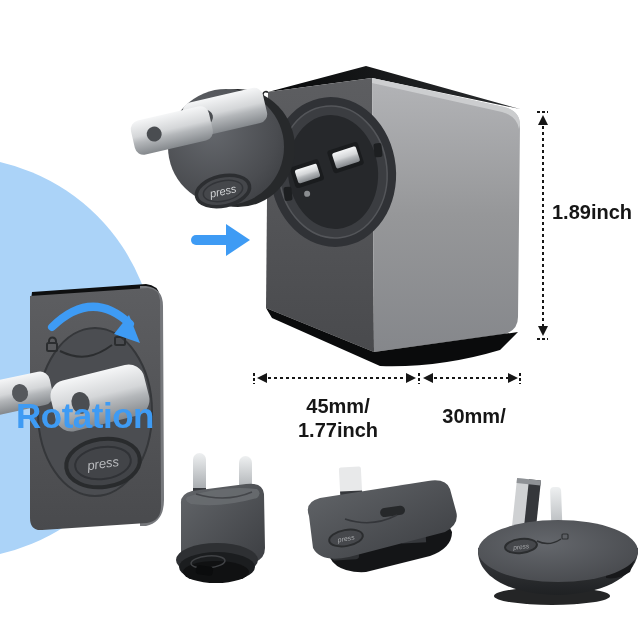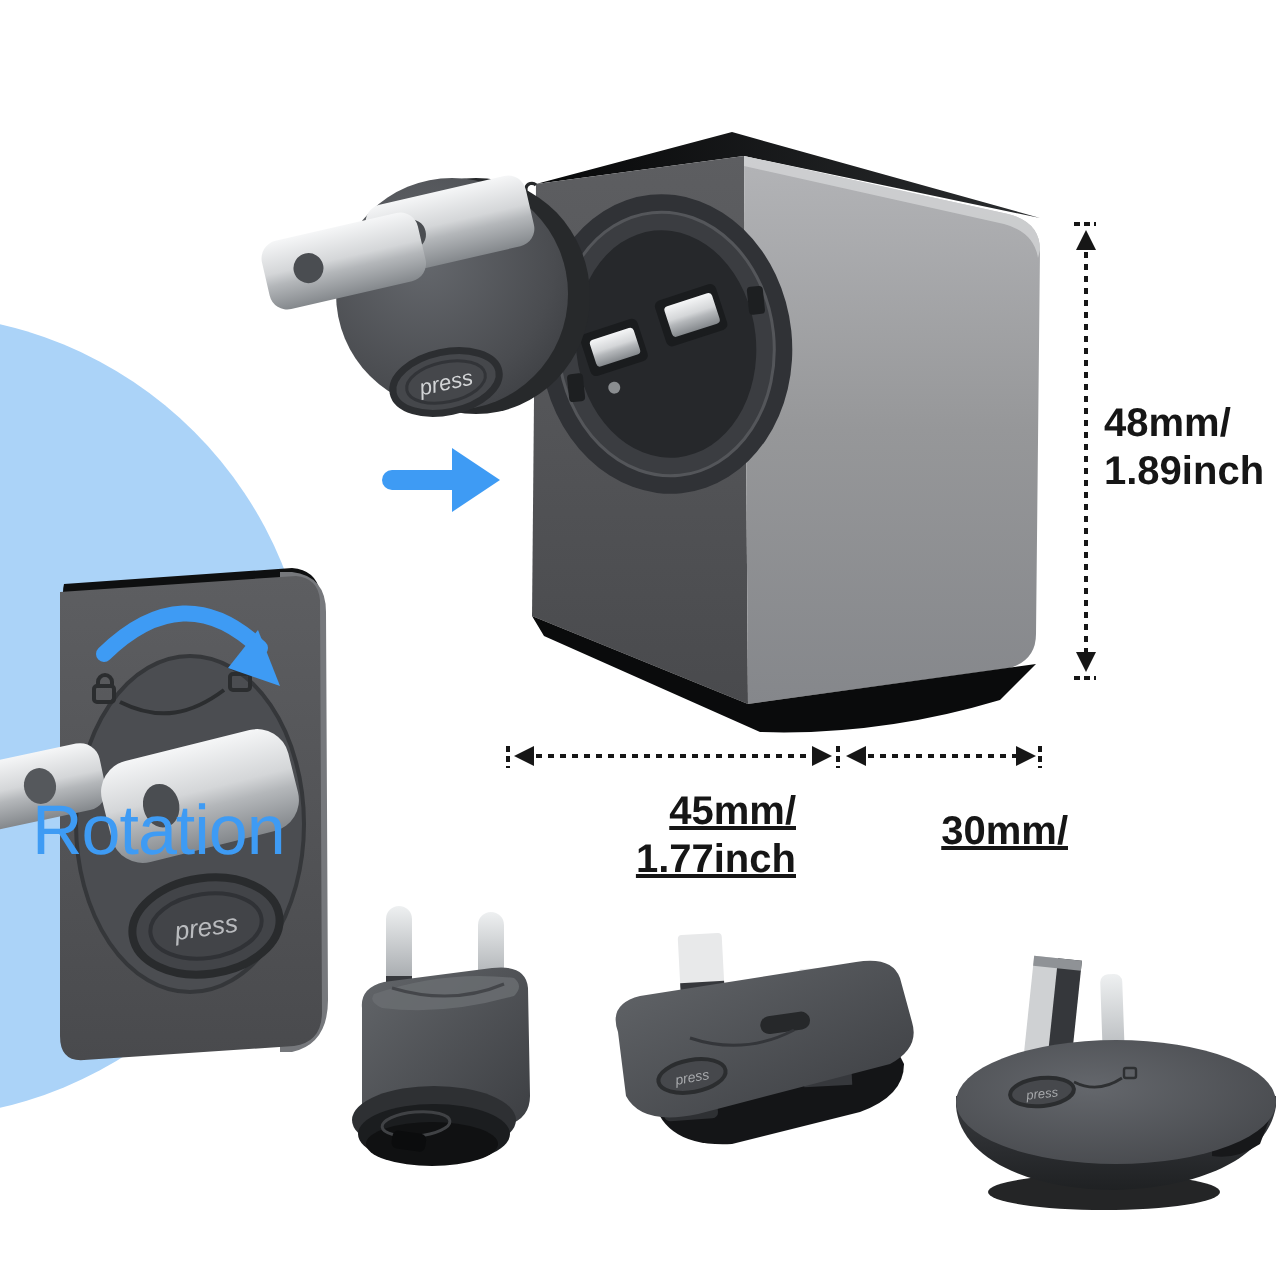--- a/index.html
+++ b/index.html
@@ -274,7 +274,6 @@
     <div class="arr down" style="left:538px;top:326px;"></div>
     <div class="tick-h" style="left:537px;top:338px;"></div>
     <div class="dim-label" style="left:552px;top:200px;">
-      <div>48mm/</div>
       <div>1.89inch</div>
     </div>
   </div>

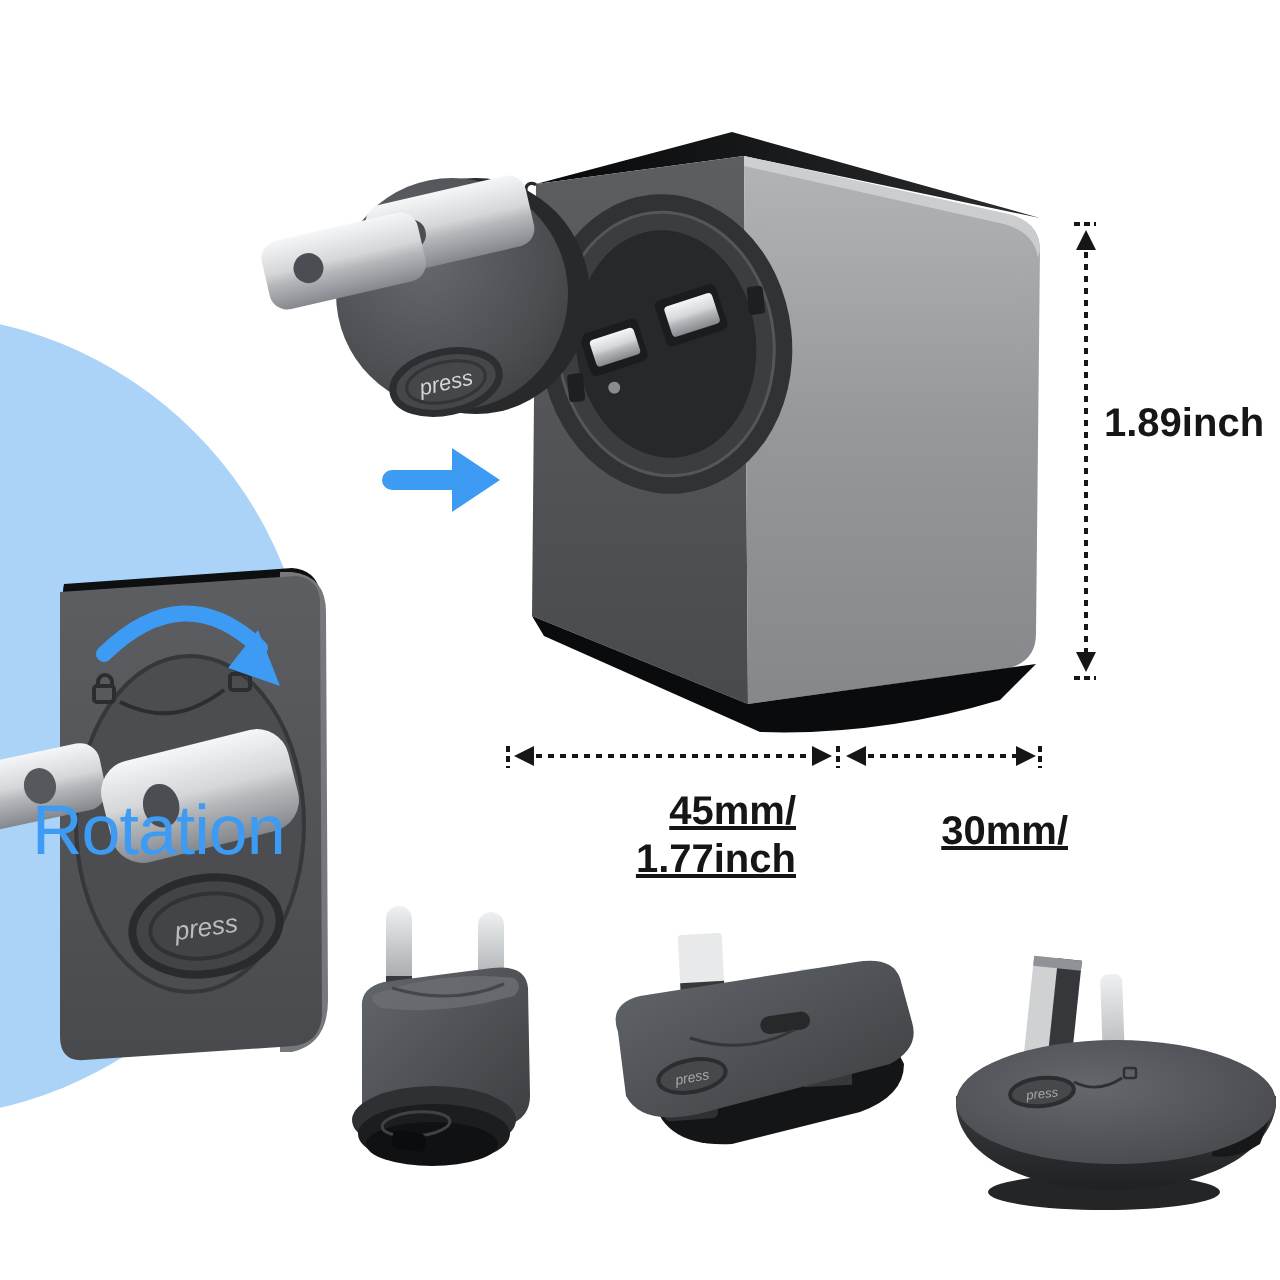--- a/index.html
+++ b/index.html
@@ -20,7 +20,7 @@
 
   .rotation-label{
     position:absolute;left:16px;top:396px;
-    font-size:35px;font-weight:400;letter-spacing:-0.5px;
+    font-size:35px;font-weight:700;letter-spacing:-0.5px;
     color:var(--accent-blue);
   }
 

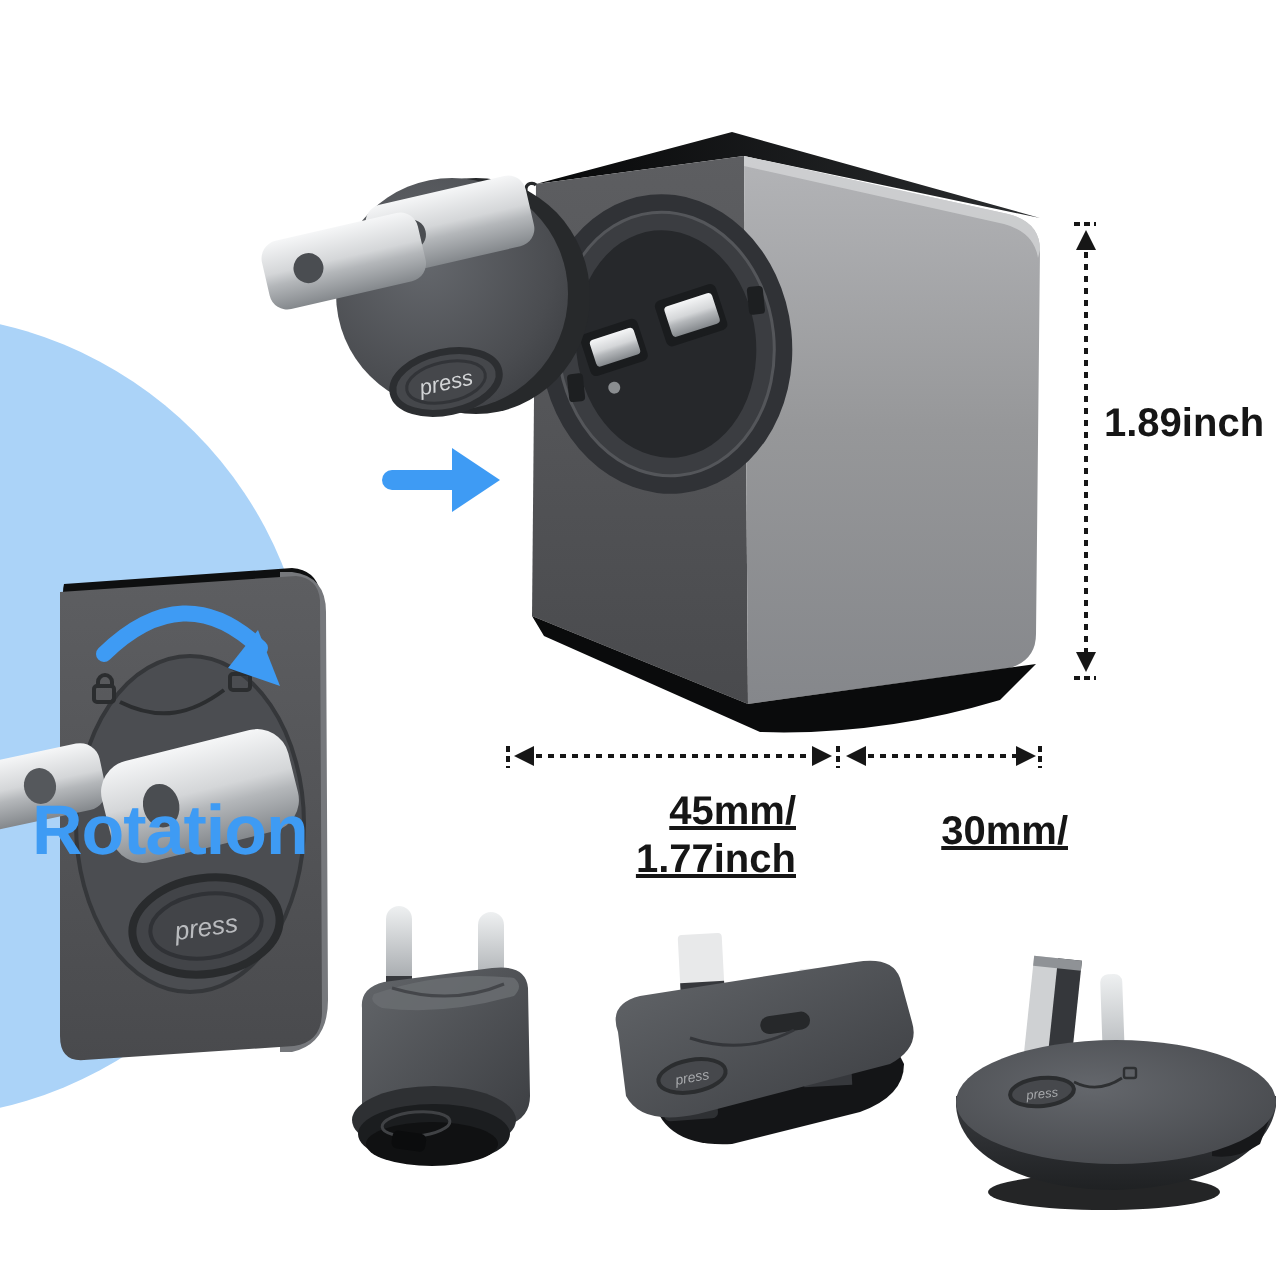--- a/index.html
+++ b/index.html
@@ -26,7 +26,7 @@
 
   
   .dim-label{position:absolute;color:var(--ink);font-weight:700;font-size:20px;line-height:24px;}
-  .dim-label.centered{text-align:right;text-decoration:underline;}
+  .dim-label.centered{text-align:center;}
   .dash-h{position:absolute;height:2px;background:repeating-linear-gradient(90deg,var(--ink) 0 3px,transparent 3px 6px);}
   .dash-v{position:absolute;width:2px;background:repeating-linear-gradient(180deg,var(--ink) 0 3px,transparent 3px 6px);}
   .tick-v{position:absolute;width:2px;height:11px;background:repeating-linear-gradient(180deg,var(--ink) 0 3px,transparent 3px 5px);}

